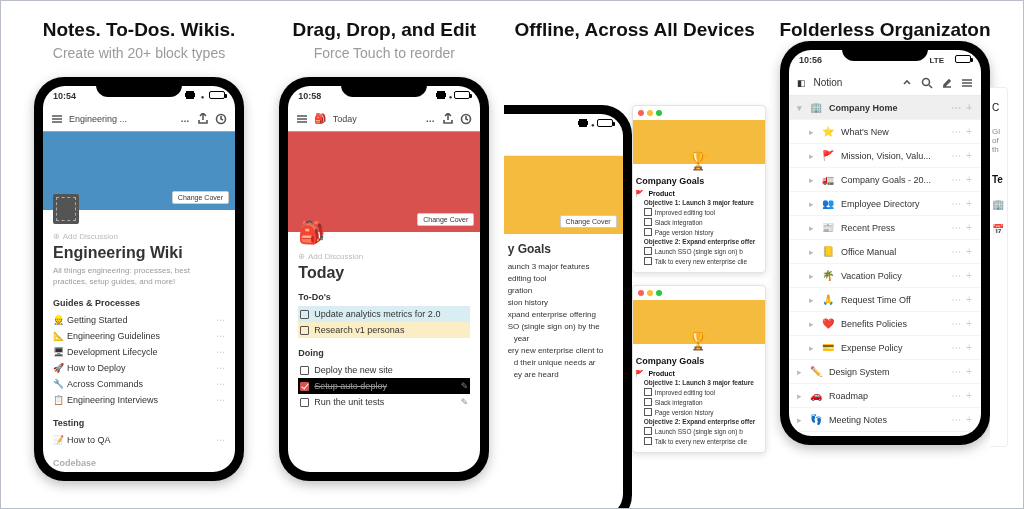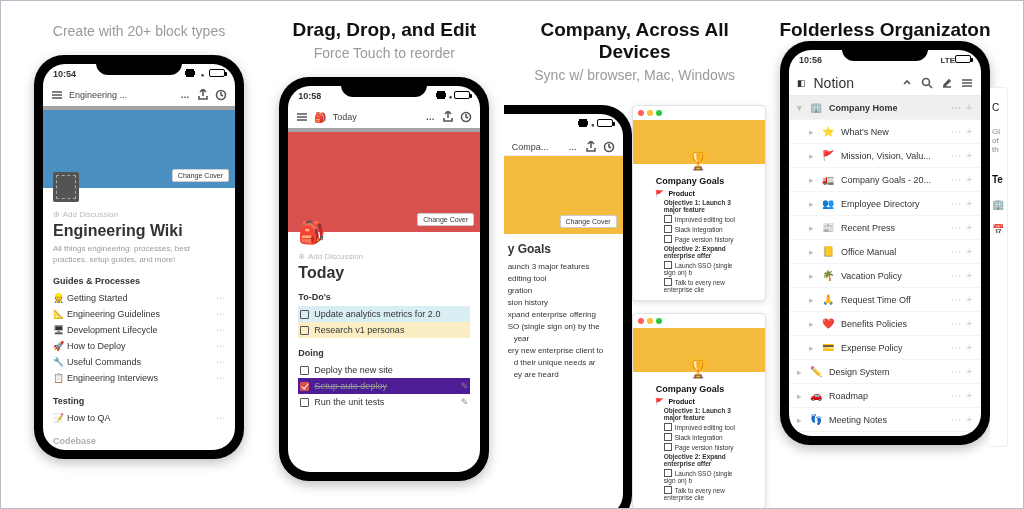--- a/index.html
+++ b/index.html
@@ -96,6 +96,7 @@
 <div class="gallery">
 
 <div class="slot">
+  <div class="head1">Notes. To-Dos. Wikis.</div>
   <div class="head2">Create with 20+ block types</div>
   <div class="phone">
     <div class="notch"></div>

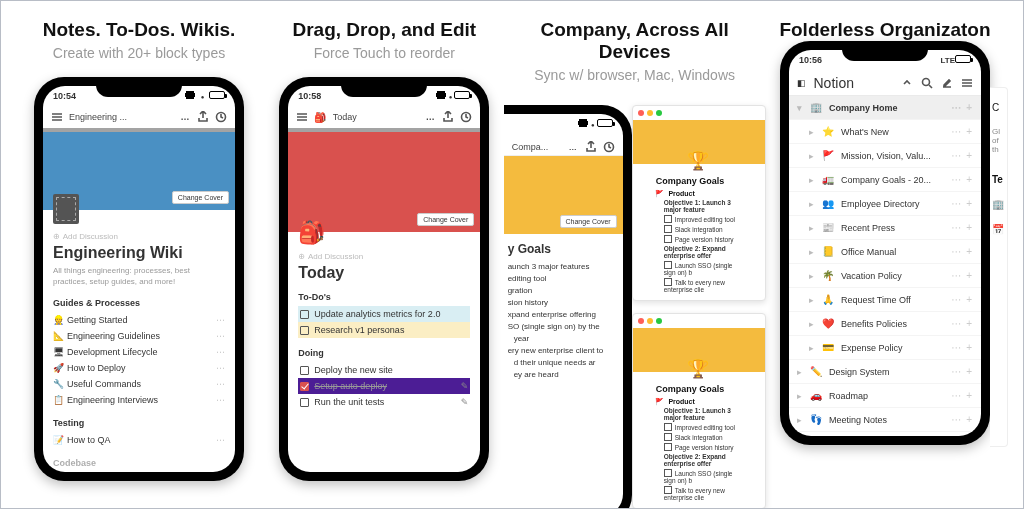--- a/index.html
+++ b/index.html
@@ -252,7 +252,7 @@
 </div>
 
 <div class="slot wide slot3">
-  <div class="head1">Company, Across All Devices</div>
+  <div class="head1">Offline, Across All Devices</div>
   <div class="head2">Sync w/ browser, Mac, Windows</div>
 
   <div class="halfphone">

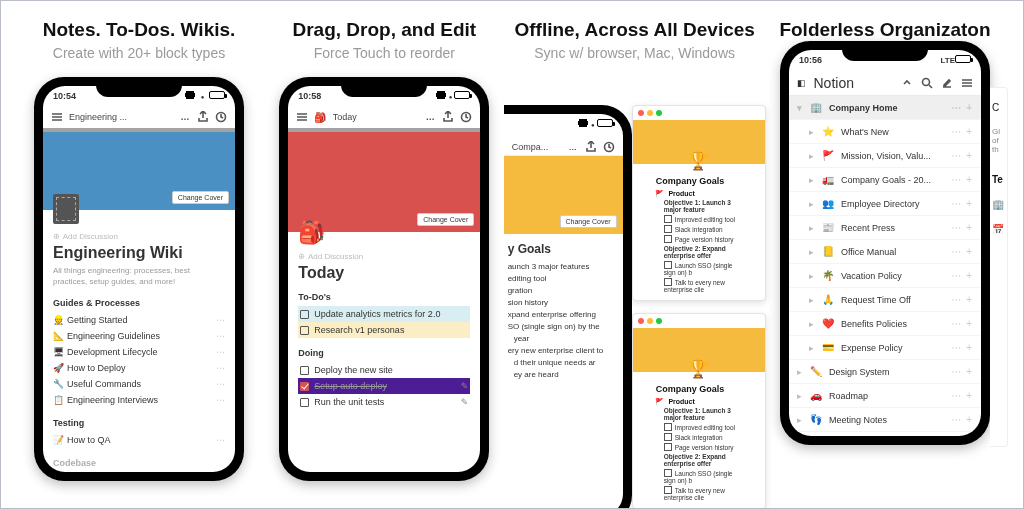--- a/index.html
+++ b/index.html
@@ -253,7 +253,6 @@
 
 <div class="slot wide slot3">
   <div class="head1">Offline, Across All Devices</div>
-  <div class="head2">Sync w/ browser, Mac, Windows</div>
 
   <div class="halfphone">
     <div class="screen">

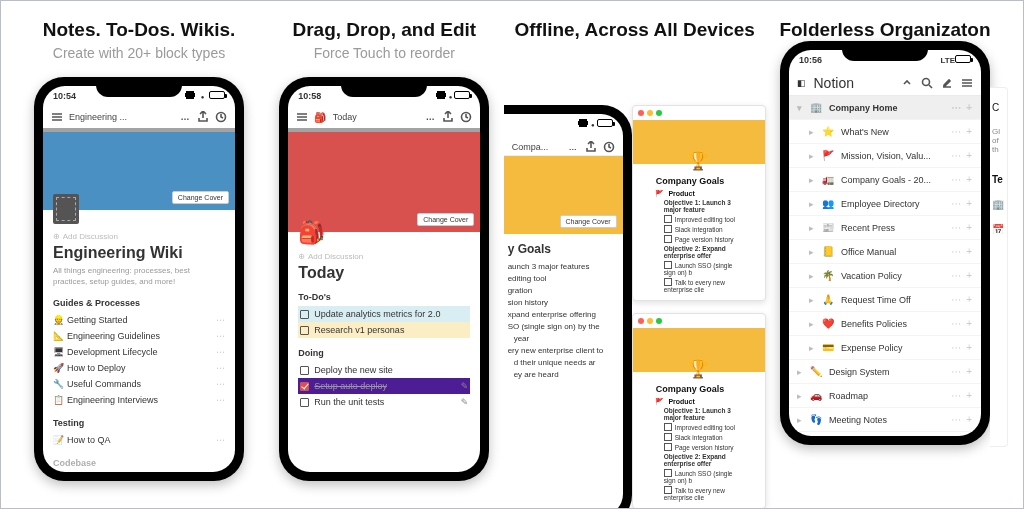--- a/index.html
+++ b/index.html
@@ -355,7 +355,7 @@
     <div class="screen">
       <div class="statusbar">
         <span>10:56</span>
-        <span><span style="font-size:8px;margin-right:0">LTE</span><span class="batt"></span></span>
+        <span><span style="font-size:8px;margin-right:11px">LTE</span><span class="batt"></span></span>
       </div>
       <div class="topbar4">
         <span>◧</span>

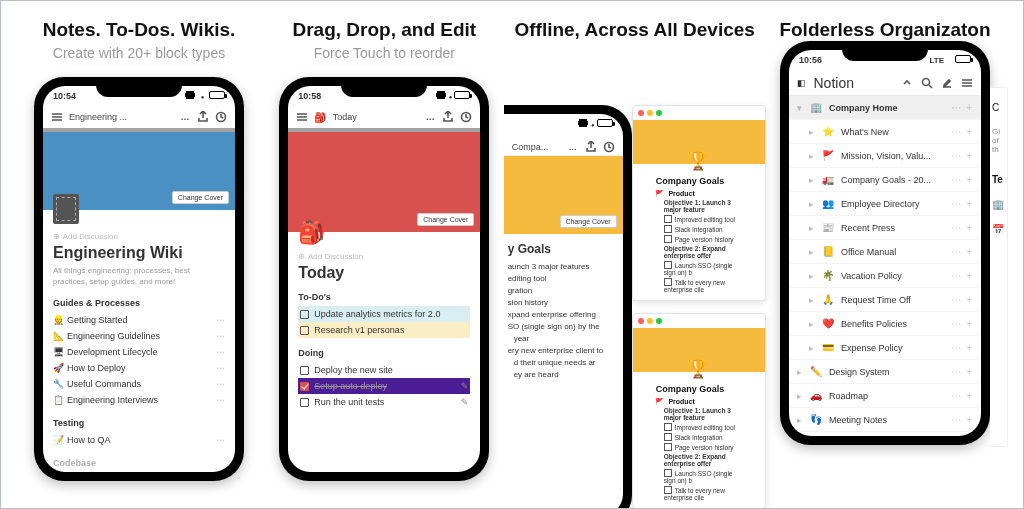--- a/index.html
+++ b/index.html
@@ -85,7 +85,7 @@
 .orow .lbl{flex:1;white-space:nowrap;overflow:hidden;text-overflow:ellipsis}
 .orow .trail{color:#ccc;font-size:10px;letter-spacing:1px}
 .topbar4{height:26px;border-bottom:1px solid #eaeaea;display:flex;align-items:center;padding:0 8px;gap:8px}
-.topbar4 .lbl{flex:1;font-size:14px}
+.topbar4 .lbl{flex:1;font-size:10px}
 
 .peek{position:absolute;right:-18px;top:46px;width:18px;height:360px;background:#fff;border:1px solid #eee;border-left:none;border-radius:0 4px 4px 0}
 .peek span{display:block;font-size:10px;margin:14px 2px}

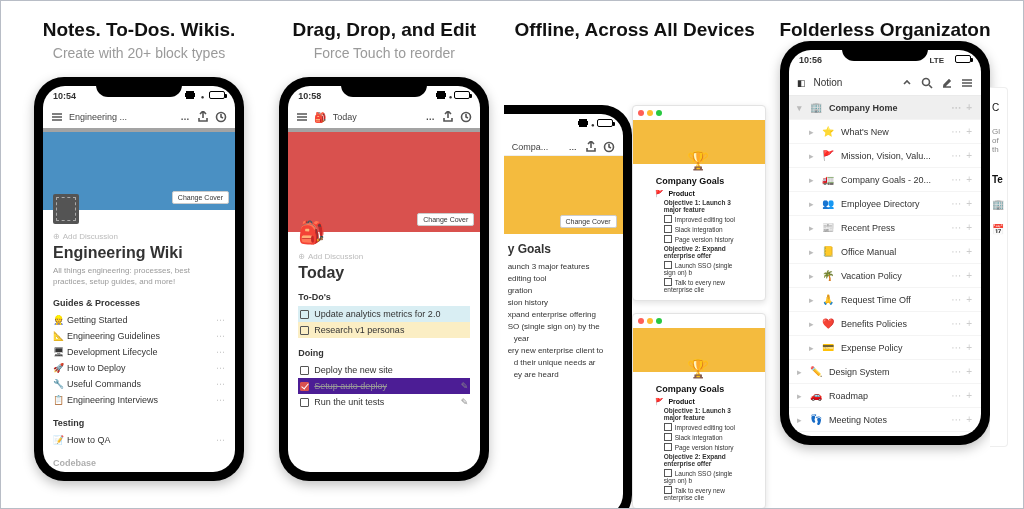--- a/index.html
+++ b/index.html
@@ -19,7 +19,7 @@
 .wifi::before{content:"\25CF";font-size:6px;margin:0 2px}
 .batt{display:inline-block;width:16px;height:8px;border:1px solid #000;border-radius:2px;position:relative}
 .batt::after{content:"";position:absolute;right:-3px;top:2px;width:2px;height:4px;background:#000;border-radius:0 1px 1px 0}
-.topbar{height:26px;border-bottom:4px solid #a3a3a3;display:flex;align-items:center;padding:0 8px;gap:6px}
+.topbar{height:26px;border-bottom:1px solid #a3a3a3;display:flex;align-items:center;padding:0 8px;gap:6px}
 .topbar .title{flex:1;font-size:9px;color:#444;white-space:nowrap;overflow:hidden;text-overflow:ellipsis}
 .ic{width:12px;height:12px;display:inline-flex;align-items:center;justify-content:center;color:#444}
 .ic svg{width:100%;height:100%}

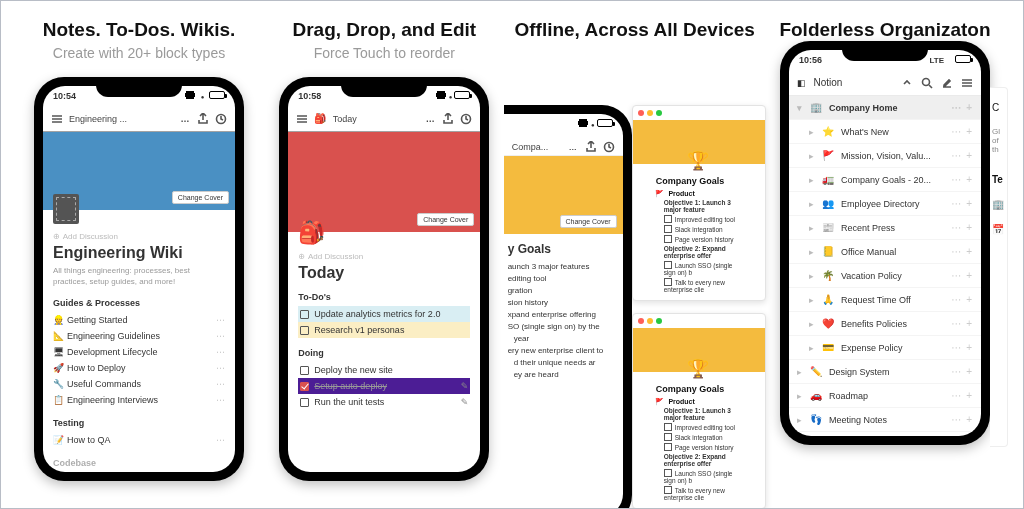--- a/index.html
+++ b/index.html
@@ -261,21 +261,6 @@
               <span></span>
               <span><span class="sig"></span><span class="wifi"></span><span class="batt"></span></span>
             </div>
-        <div class="topbar" style="border:none">
-          <span class="title">Compa...</span>
-          <span class="ic dots"></span>
-          <span class="ic share">
-                <svg viewBox="0 0 12 12">
-                  <path d="M6 1v6M3 3l3-3 3 3M2 7v3h8V7"></path>
-                </svg>
-              </span>
-          <span class="ic clock">
-                <svg viewBox="0 0 12 12">
-                  <circle cx="6" cy="6" r="4.5"></circle>
-                  <path d="M6 3v3l2 1"></path>
-                </svg>
-              </span>
-        </div>
       </div>
       <div class="hp-hero">
         <div class="covBtn">Change Cover</div>

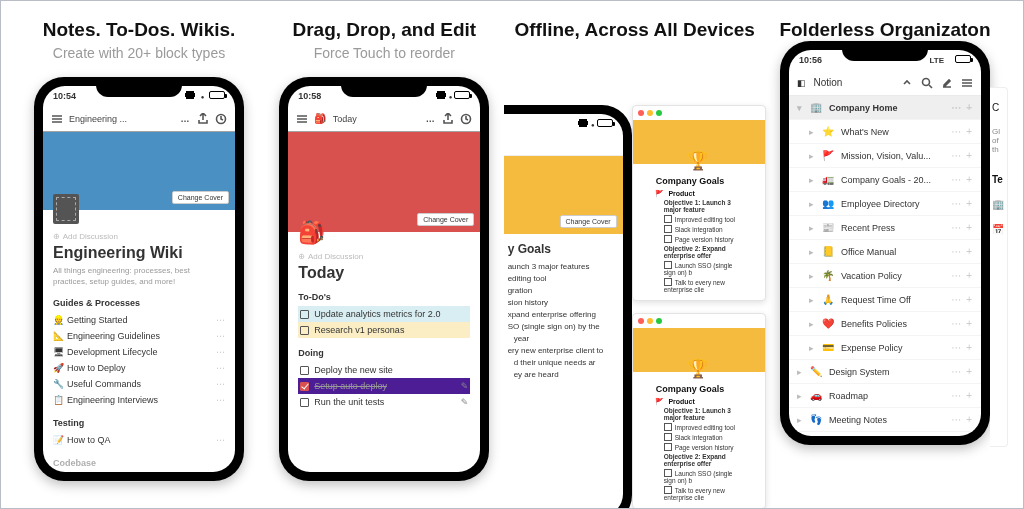--- a/index.html
+++ b/index.html
@@ -70,7 +70,7 @@
 .m-r{background:#ff5f57}.m-y{background:#febc2e}.m-g{background:#28c840}
 .docHero{height:44px;background:#f4bb3e;display:flex;align-items:flex-end;justify-content:center}
 .trophy{font-size:18px;margin-bottom:-8px}
-.docBody{padding:12px 23px 6px}
+.docBody{padding:12px 3px 6px}
 .docTitle{font-weight:700;font-size:9px}
 .flag{display:flex;gap:4px;font-size:7px;margin-top:4px}
 .flag b{font-weight:700}

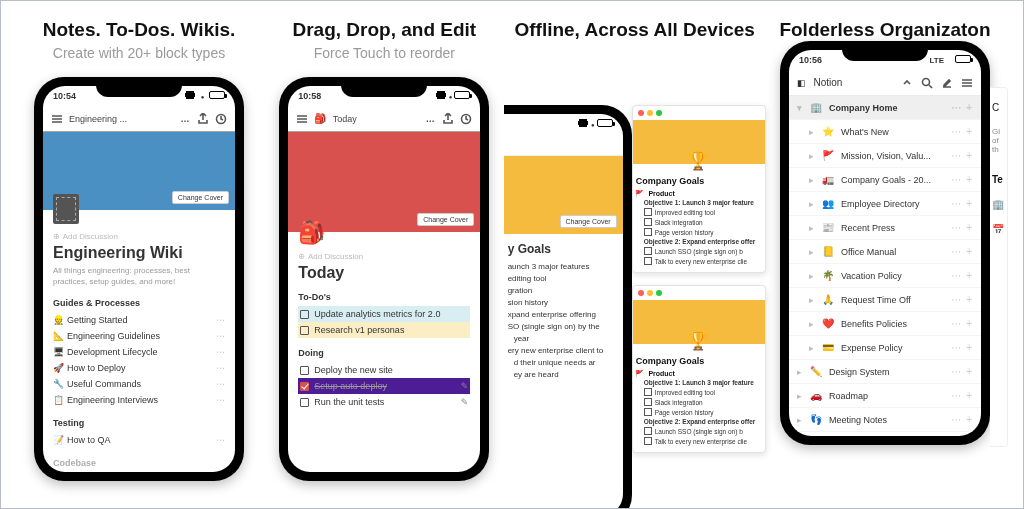--- a/index.html
+++ b/index.html
@@ -161,7 +161,7 @@
               </div>
               <div class="row">
                 <span class="emo">🔧</span>
-                <span class="lbl">Useful Commands</span>
+                <span class="lbl">Across Commands</span>
                 <span class="more">⋯</span>
               </div>
               <div class="row">

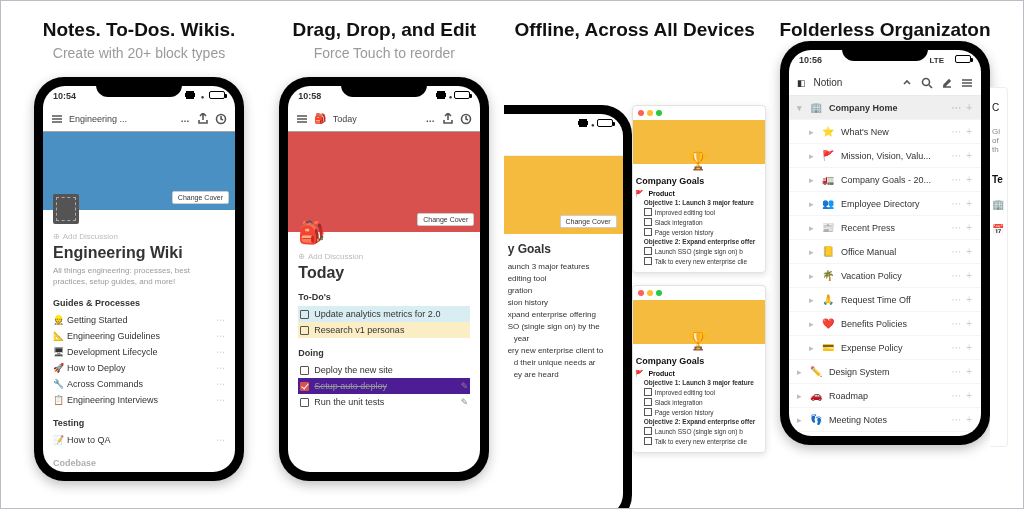--- a/index.html
+++ b/index.html
@@ -50,7 +50,7 @@
 .box.red::after{content:"";position:absolute;left:2px;top:-1px;width:3px;height:6px;border:solid #fff;border-width:0 1.6px 1.6px 0;transform:rotate(40deg)}
 .chk.hl{background:#d9eef3}
 .chk.hl2{background:#fbeec4}
-.chk.pink{background:#4c1d95}
+.chk.pink{background:#000000}
 .chk .txt{flex:1}
 .chk .edit{color:#888}
 .strike{text-decoration:line-through;color:#999}

